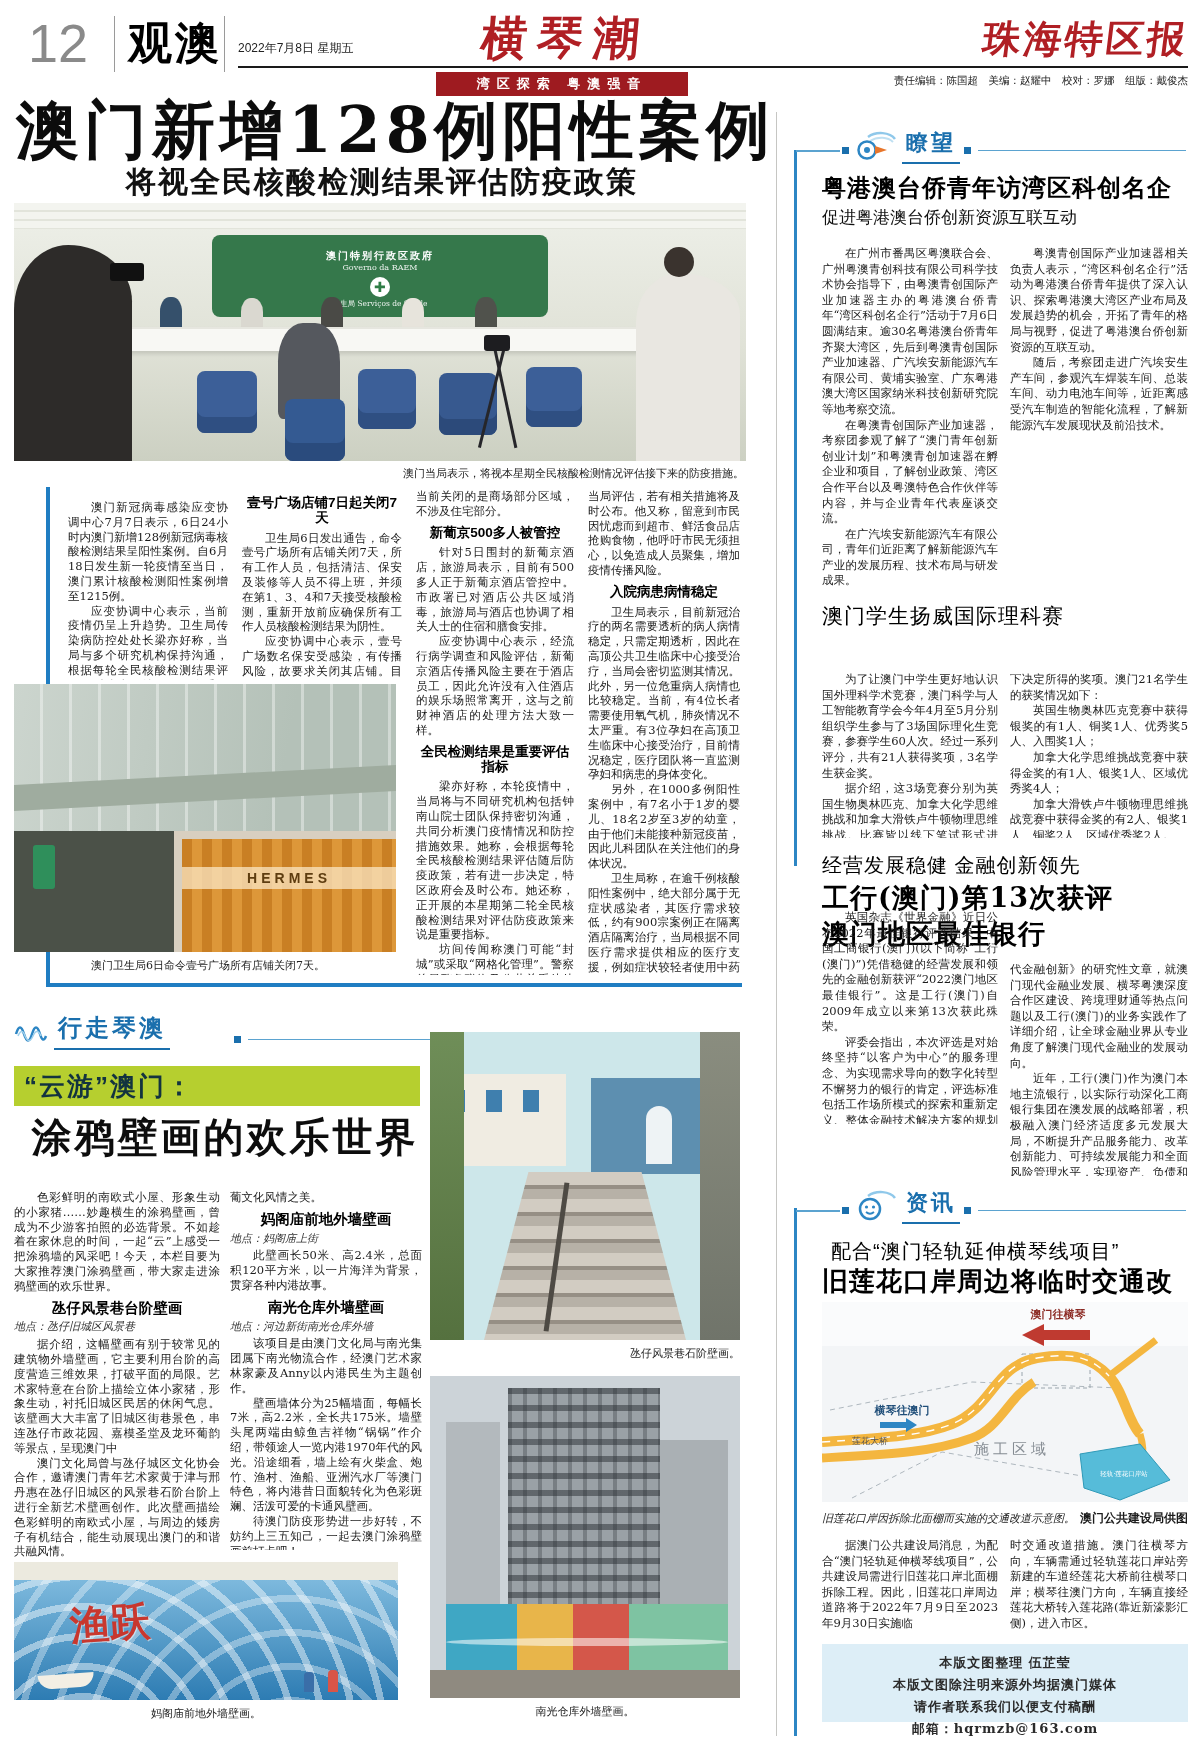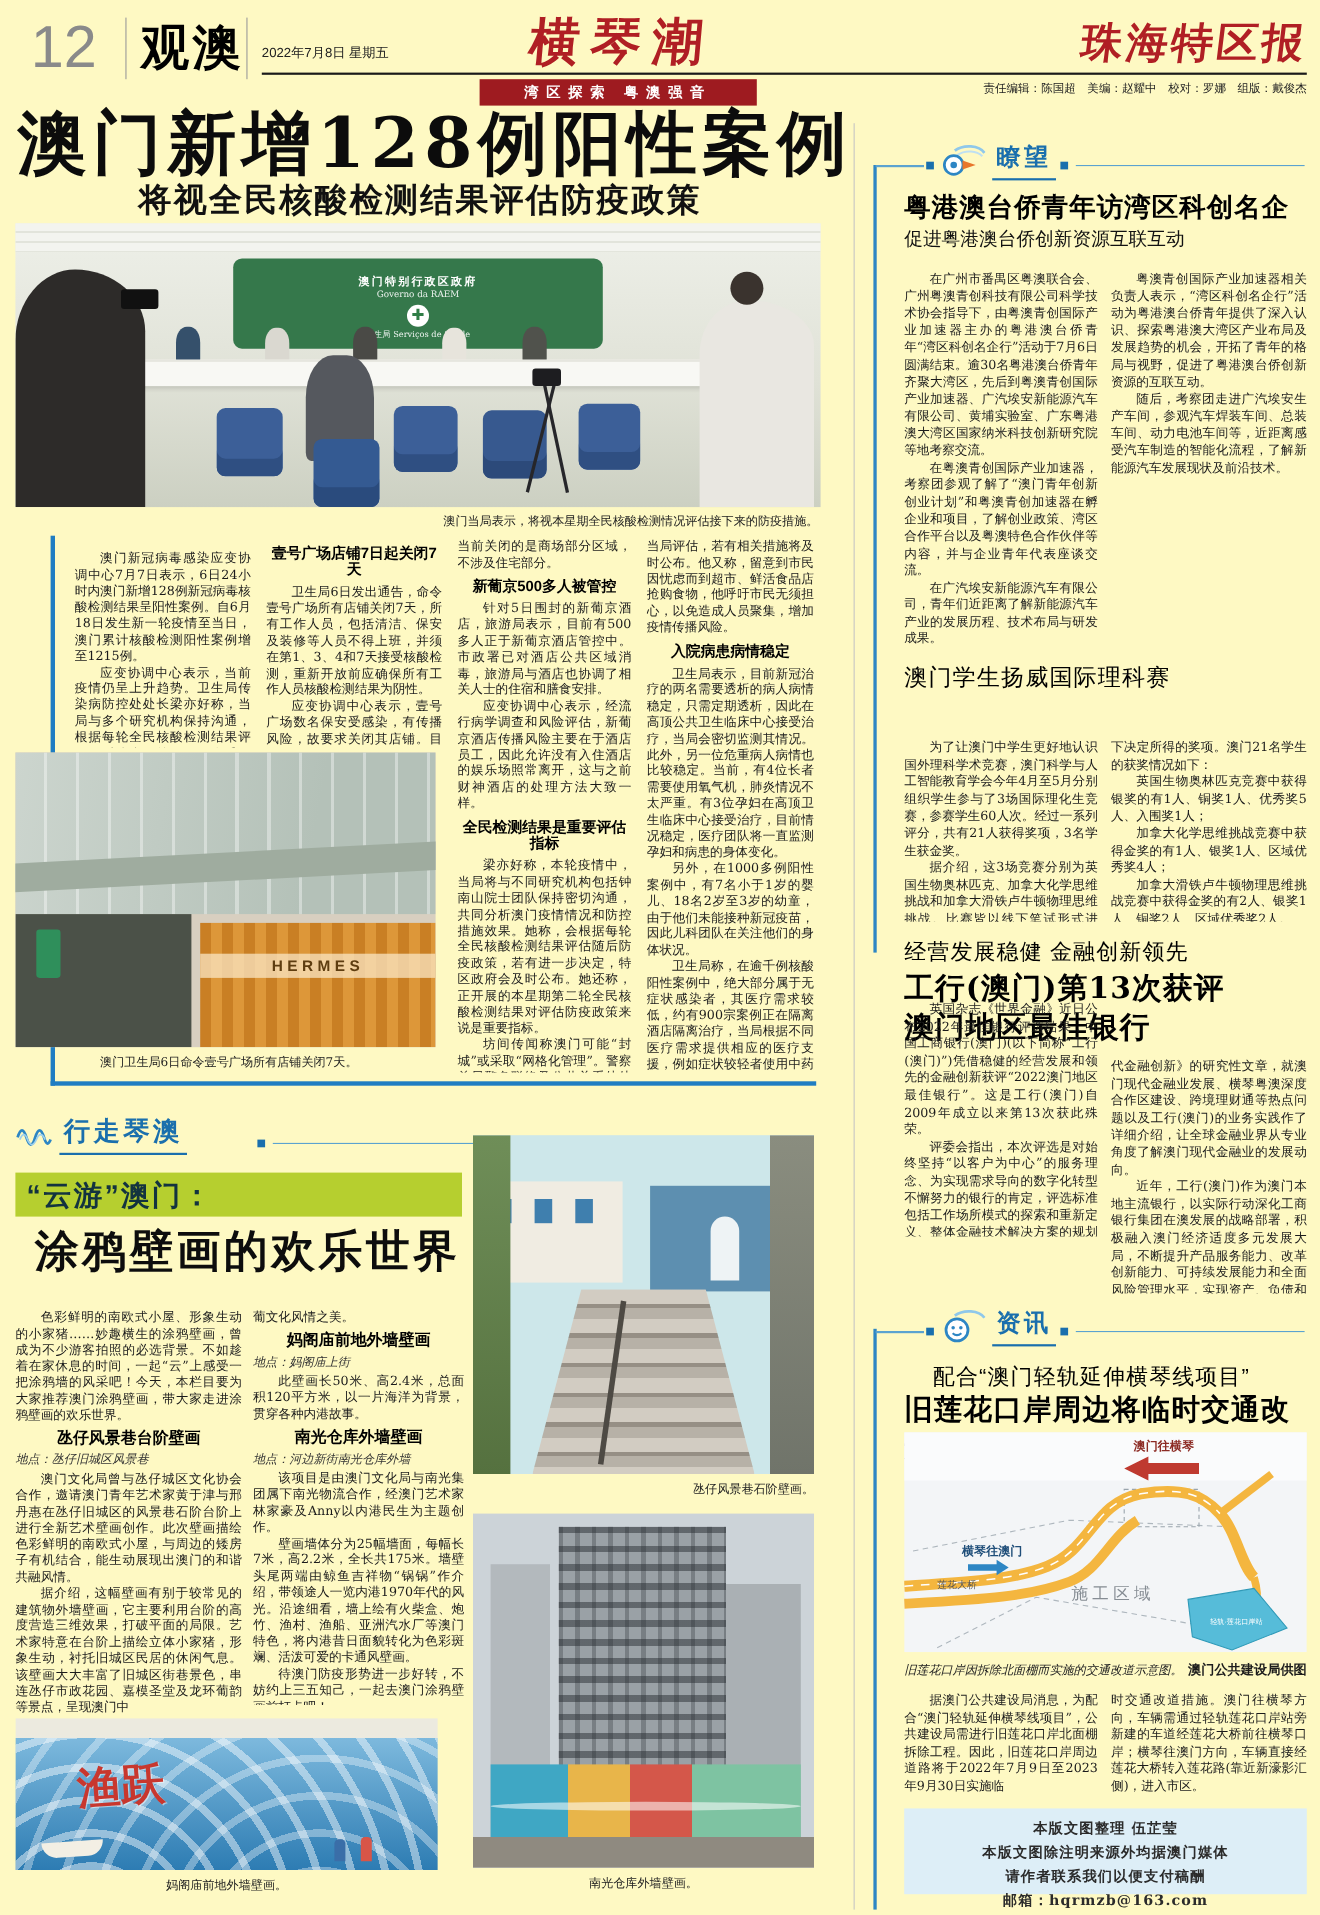--- a/index.html
+++ b/index.html
@@ -5,7 +5,7 @@
   * { box-sizing: border-box; margin: 0; padding: 0; }
   html,body { background:#e9e9e7; }
   body { font-family:"DejaVu Serif","Liberation Serif",serif; color:#1c1c1c; }
-  #page { position:relative; width:1200px; height:1741px; margin:0 auto; background:#fef9c3; overflow:hidden; }
+  #page { position:relative; width:1200px; height:1741px; margin:0 auto; background:#ffffff; overflow:hidden; }
   .abs { position:absolute; }
 
   

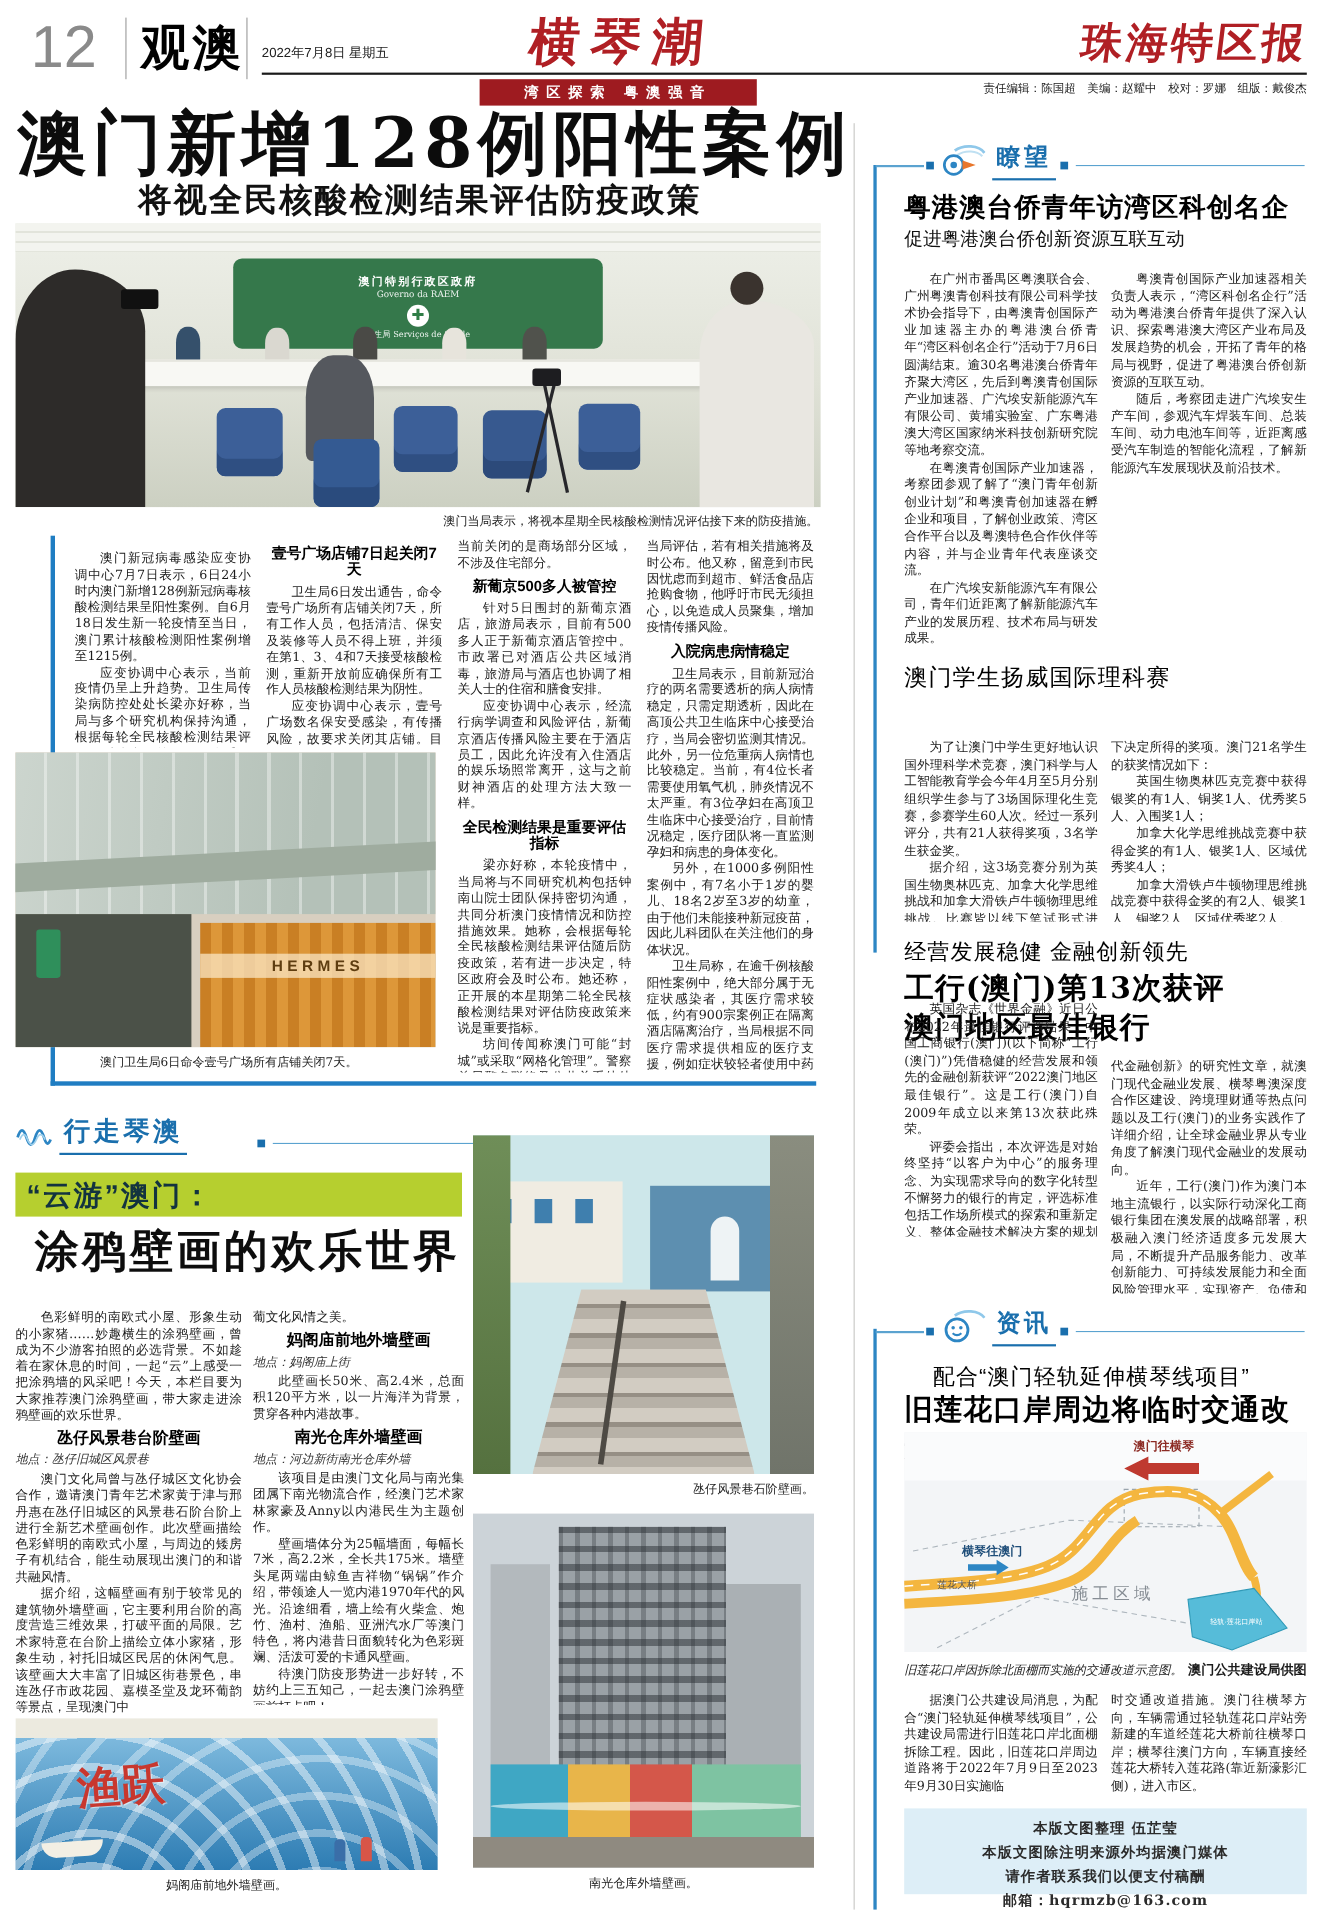--- a/index.html
+++ b/index.html
@@ -283,7 +283,7 @@
   <div class="abs bluesq" style="left:964px;top:1207px;"></div>
   <div class="abs blueline" style="left:978px;top:1210px;width:208px;"></div>
 
-  <div class="abs kicker-sans" style="left:848px;top:1238px;">配合“澳门轻轨延伸横琴线项目”</div>
+  <div class="abs kicker-sans" style="left:831px;top:1238px;">配合“澳门轻轨延伸横琴线项目”</div>
   <div class="abs r-headline" style="left:822px;top:1264px;width:366px;font-size:26px;">旧莲花口岸周边将临时交通改道</div>
 
   <svg class="abs" style="left:822px;top:1302px;" width="366" height="200" viewBox="0 0 366 200">

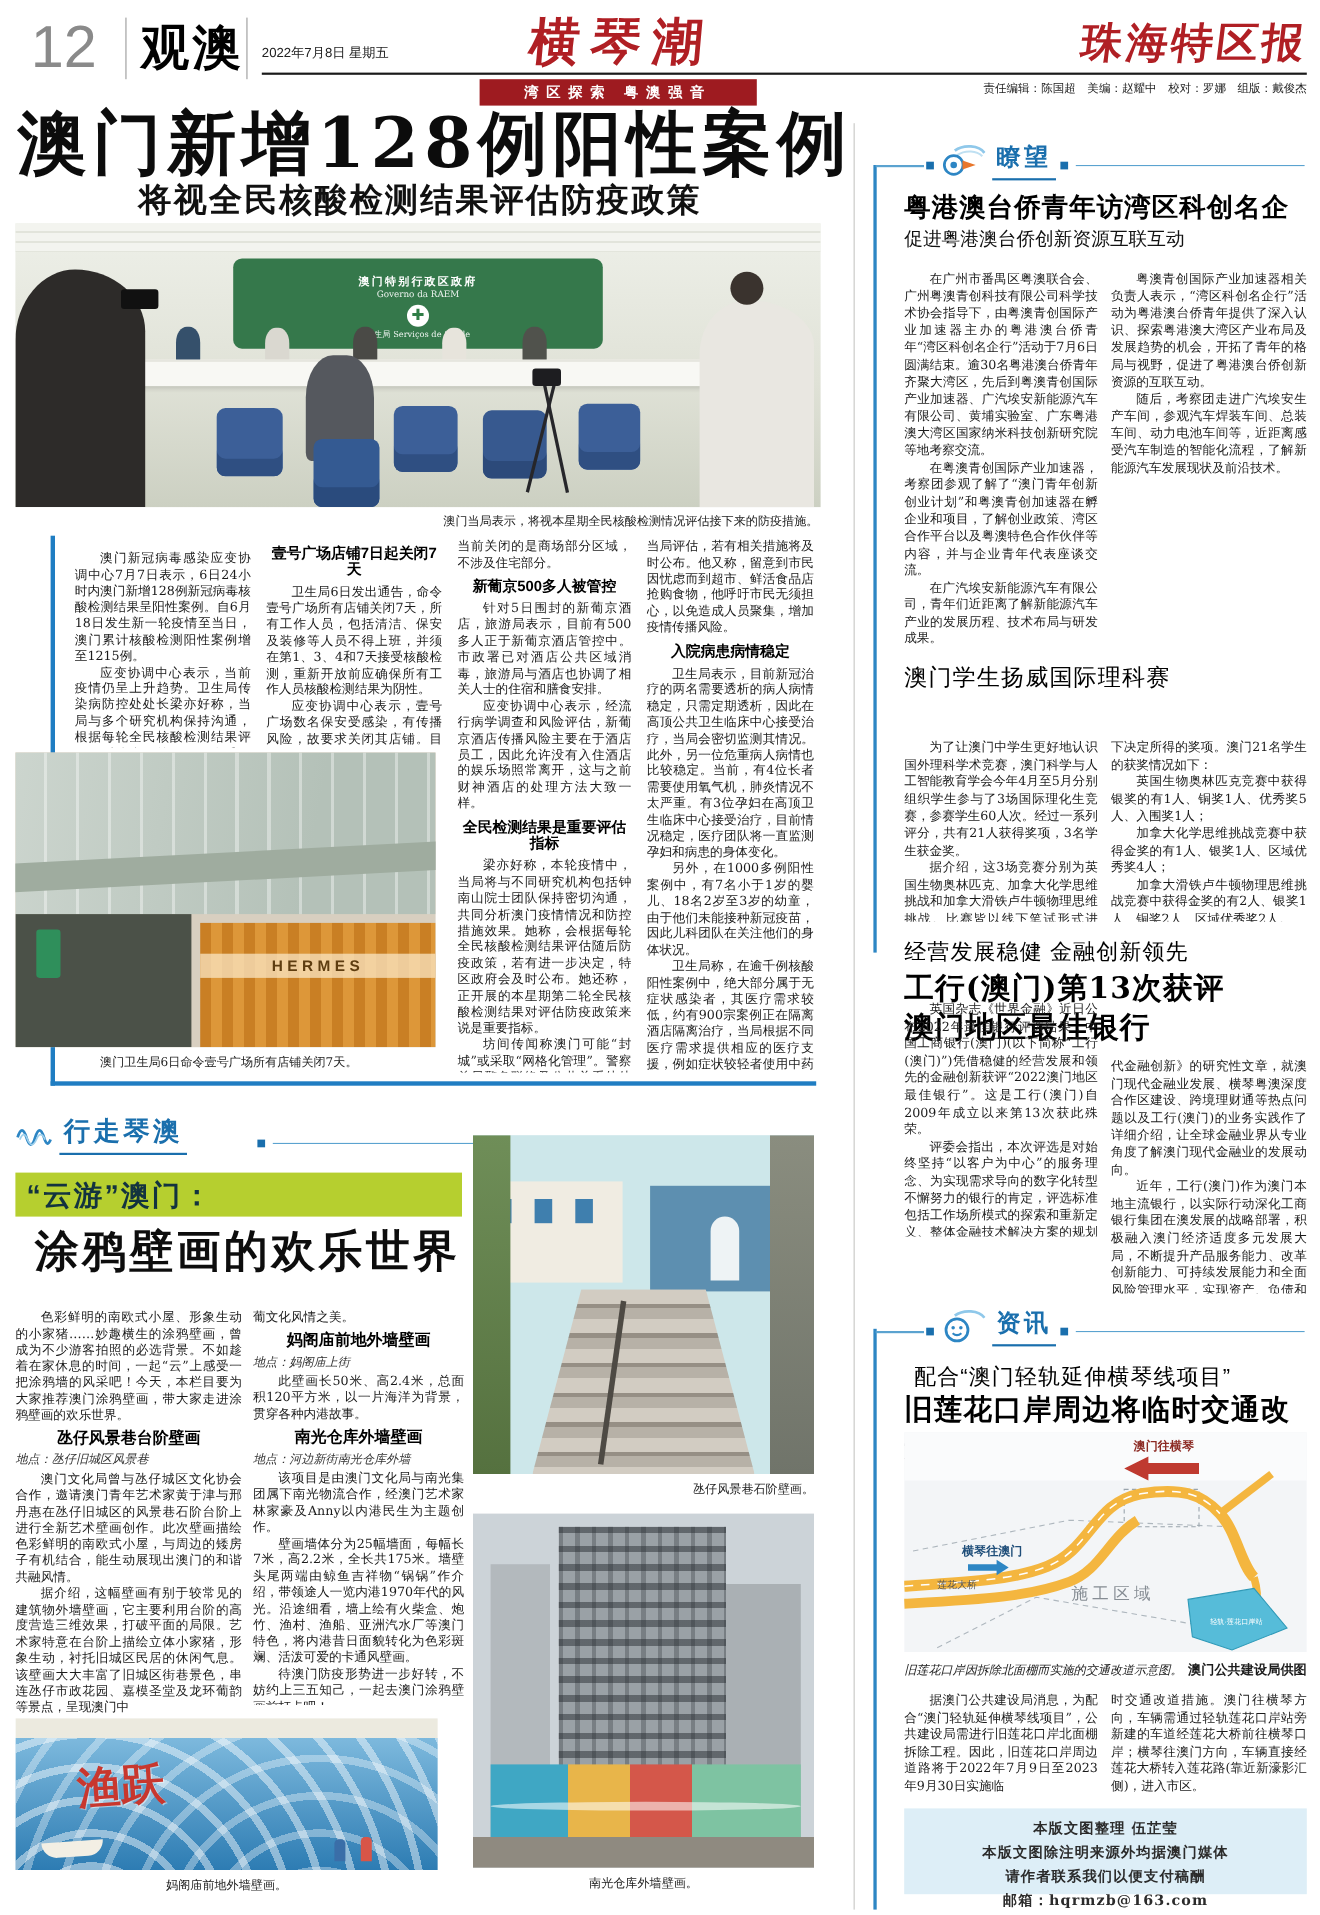--- a/index.html
+++ b/index.html
@@ -161,8 +161,8 @@
     <p>色彩鲜明的南欧式小屋、形象生动的小家猪……妙趣横生的涂鸦壁画，曾成为不少游客拍照的必选背景。不如趁着在家休息的时间，一起“云”上感受一把涂鸦墙的风采吧！今天，本栏目要为大家推荐澳门涂鸦壁画，带大家走进涂鸦壁画的欢乐世界。</p>
     <div class="sub" style="font-size:14.5px;">氹仔风景巷台阶壁画</div>
     <p class="loc">地点：氹仔旧城区风景巷</p>
+    <p>据介绍，这幅壁画有别于较常见的建筑物外墙壁画，它主要利用台阶的高度营造三维效果，打破平面的局限。艺术家特意在台阶上描绘立体小家猪，形象生动，衬托旧城区民居的休闲气息。该壁画大大丰富了旧城区街巷景色，串连氹仔市政花园、嘉模圣堂及龙环葡韵等景点，呈现澳门中</p>
     <p>澳门文化局曾与氹仔城区文化协会合作，邀请澳门青年艺术家黄于津与邢丹惠在氹仔旧城区的风景巷石阶台阶上进行全新艺术壁画创作。此次壁画描绘色彩鲜明的南欧式小屋，与周边的矮房子有机结合，能生动展现出澳门的和谐共融风情。</p>
-    <p>据介绍，这幅壁画有别于较常见的建筑物外墙壁画，它主要利用台阶的高度营造三维效果，打破平面的局限。艺术家特意在台阶上描绘立体小家猪，形象生动，衬托旧城区民居的休闲气息。该壁画大大丰富了旧城区街巷景色，串连氹仔市政花园、嘉模圣堂及龙环葡韵等景点，呈现澳门中</p>
   </div>
   <div class="abs body-col" style="left:230px;top:1190px;width:192px;height:360px;">
     <p class="cont">葡文化风情之美。</p>

